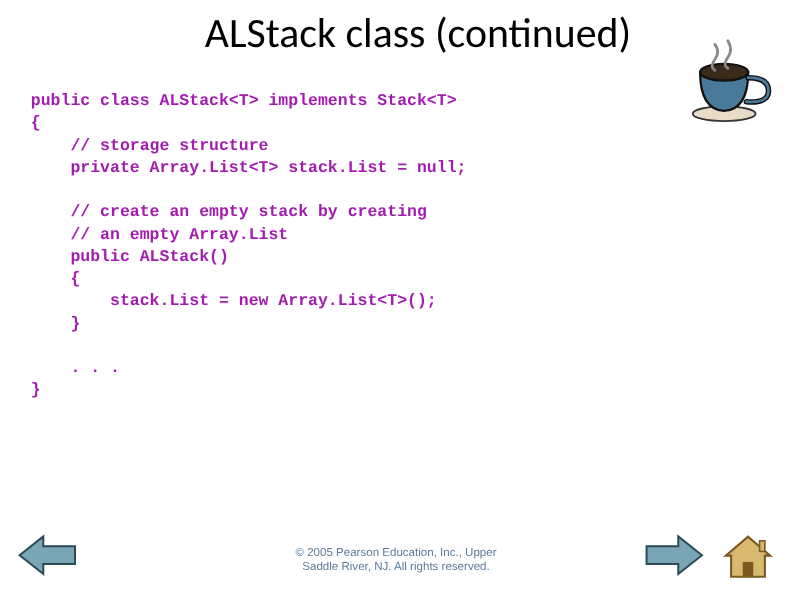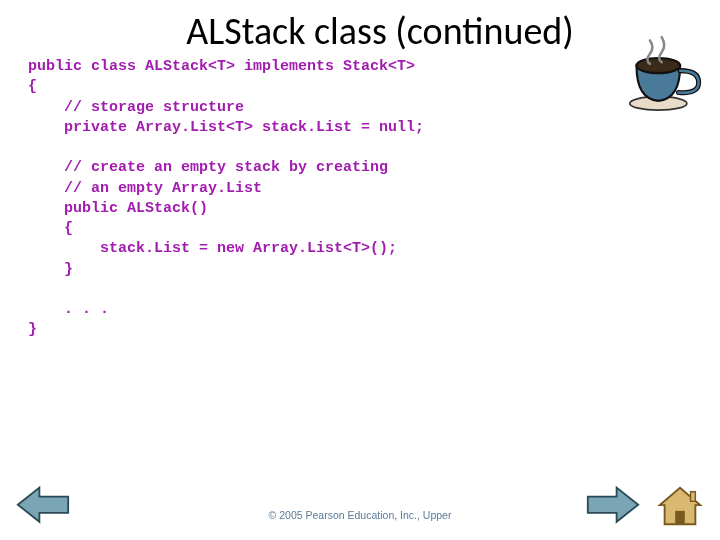--- a/index.html
+++ b/index.html
@@ -24,7 +24,7 @@
     color: #000;
     text-align: center;
     margin-left: 40px;
-    margin-bottom: 3px;
+    margin-bottom: 28px;
   }
   .code-block {
     font-family: "Courier New", monospace;

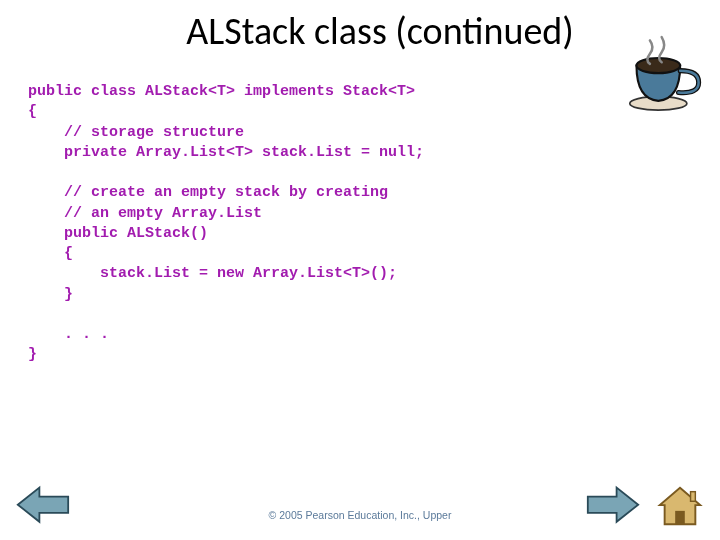--- a/index.html
+++ b/index.html
@@ -113,6 +113,7 @@
 
   <div class="footer">
     <div>© 2005 Pearson Education, Inc., Upper</div>
+    <div>Saddle River, NJ.  All rights reserved.</div>
   </div>
 
   <div class="nav-prev">

